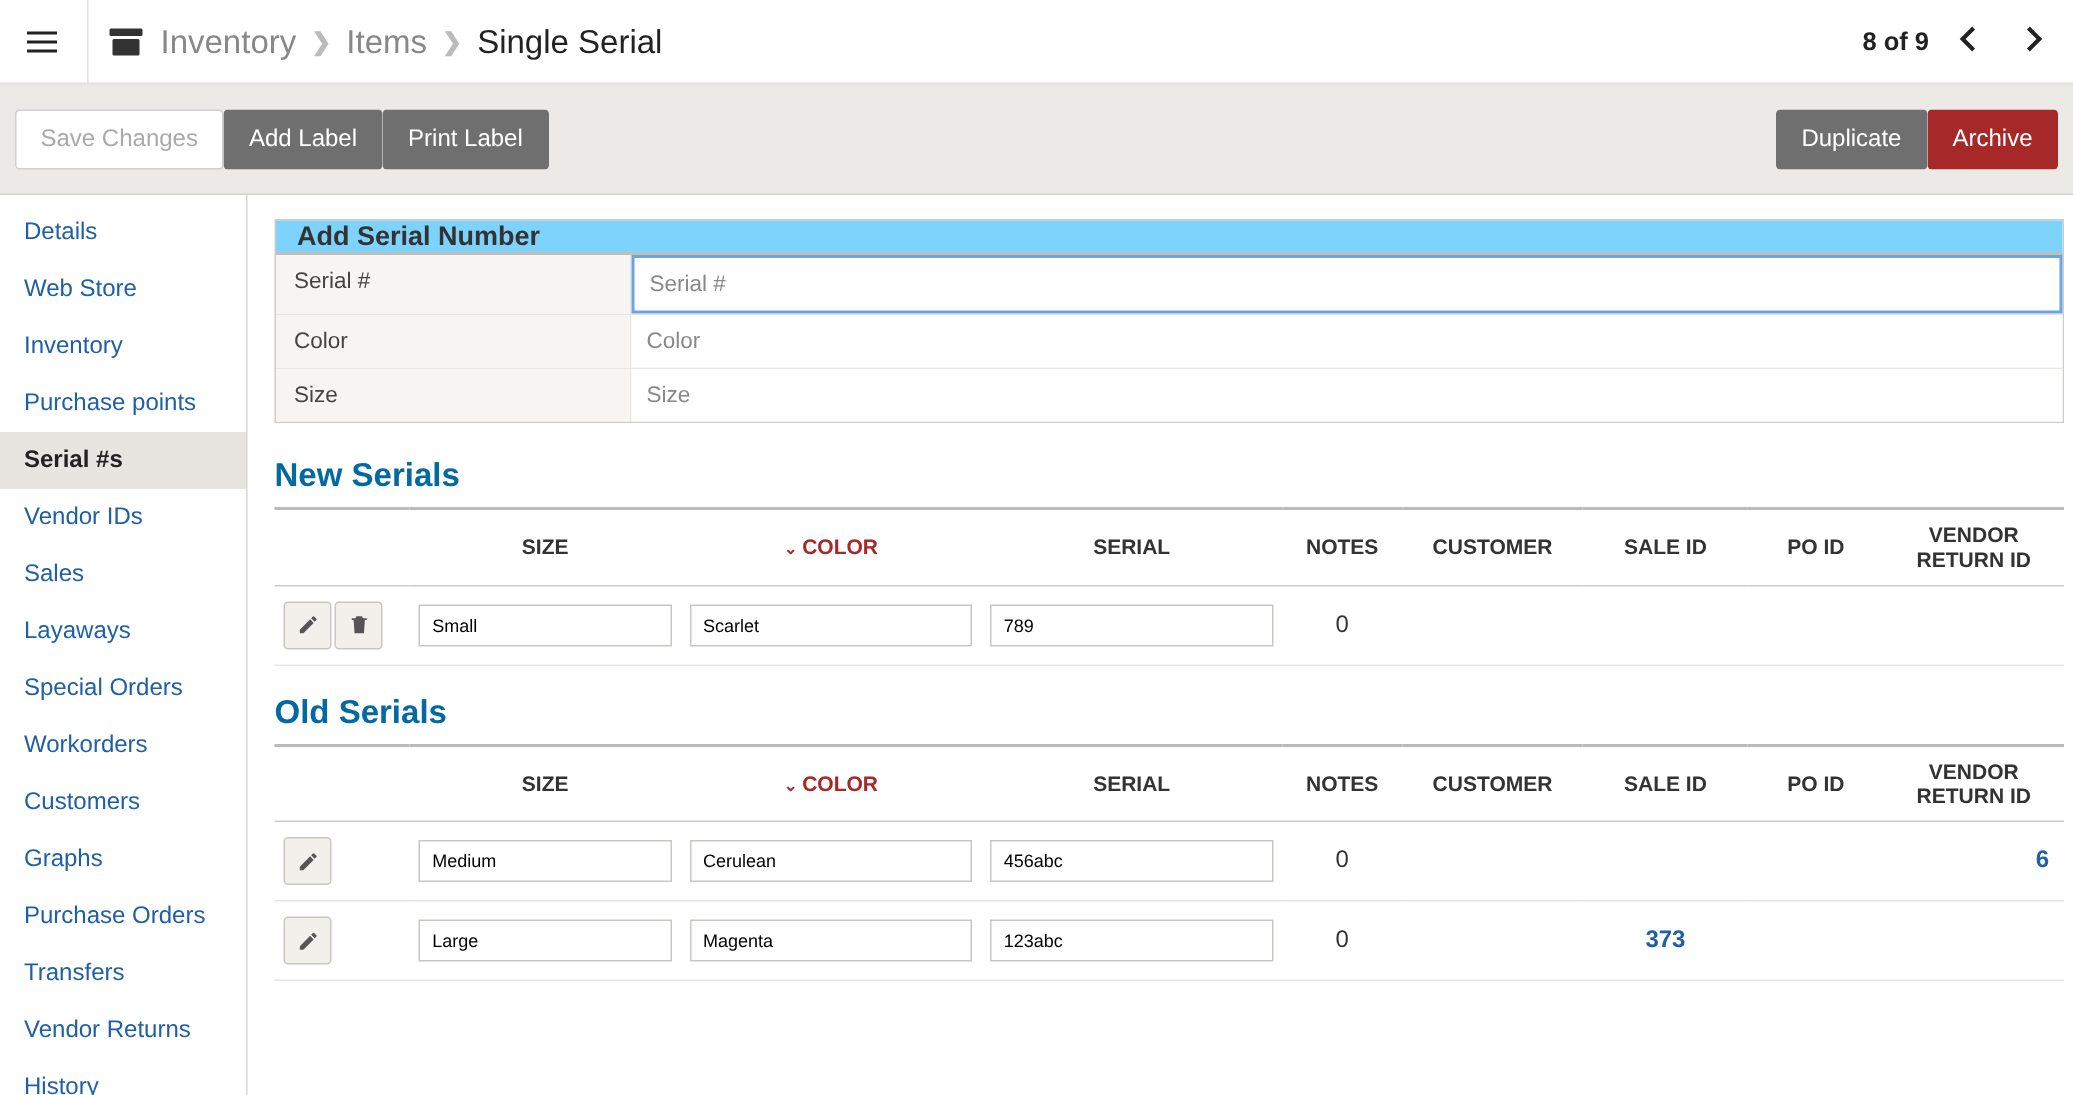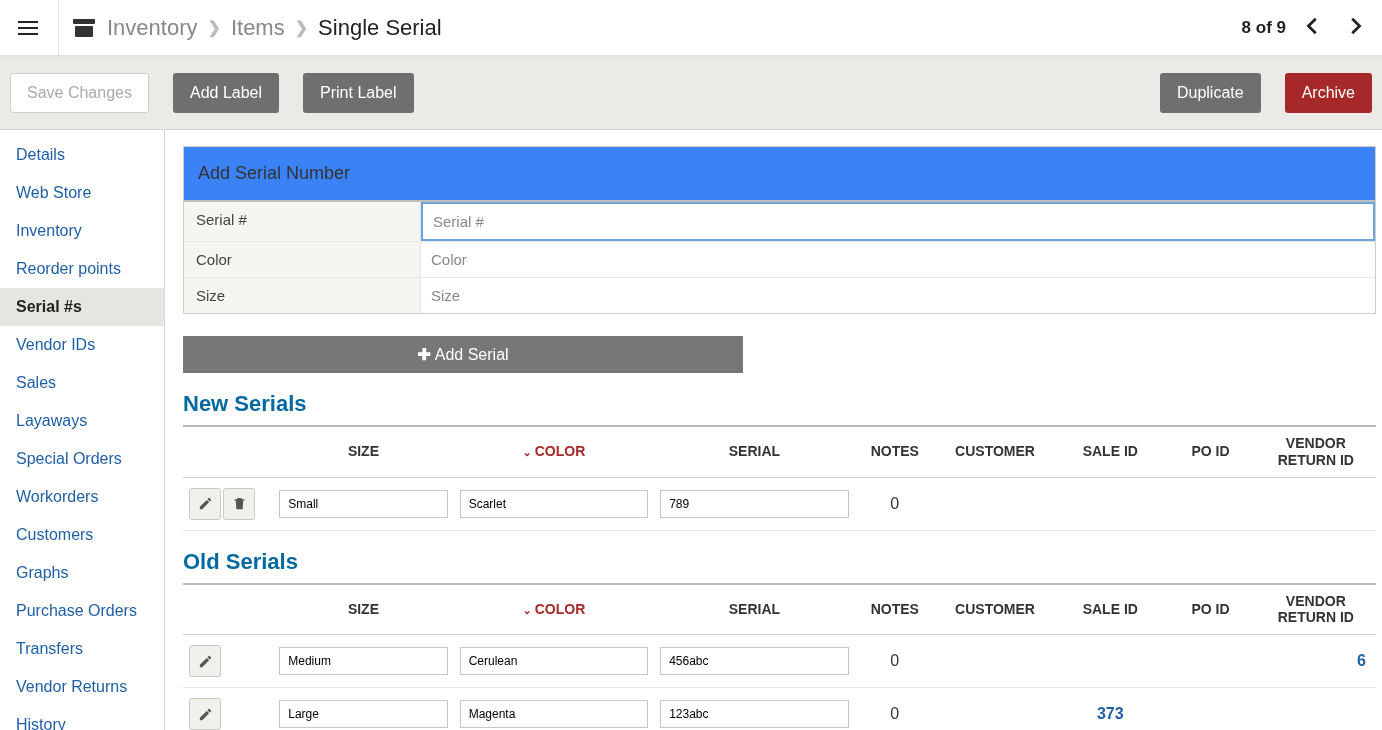--- a/index.html
+++ b/index.html
@@ -22,7 +22,7 @@
 .pager-chevron { cursor: pointer; padding: 4px; }
 .pager-chevron svg { width: 22px; height: 22px; stroke: #222; stroke-width: 3; fill: none; }
 
-.action-bar { display: flex; align-items: center; gap: 24px; padding: 16px 10px; background: #eceae6; border-bottom: 1px solid #d6d4cf; border-top: 1px solid #e7e5e0; }
+.action-bar { display: flex; align-items: center; gap: 0; padding: 16px 10px; background: #eceae6; border-bottom: 1px solid #d6d4cf; border-top: 1px solid #e7e5e0; }
 .btn { padding: 10px 16px; border-radius: 3px; font-size: 16px; cursor: pointer; border: 1px solid transparent; }
 .btn-gray { background: #6f6f6f; color: #fff; }
 .btn-red { background: #a62828; color: #fff; text-align: right; }

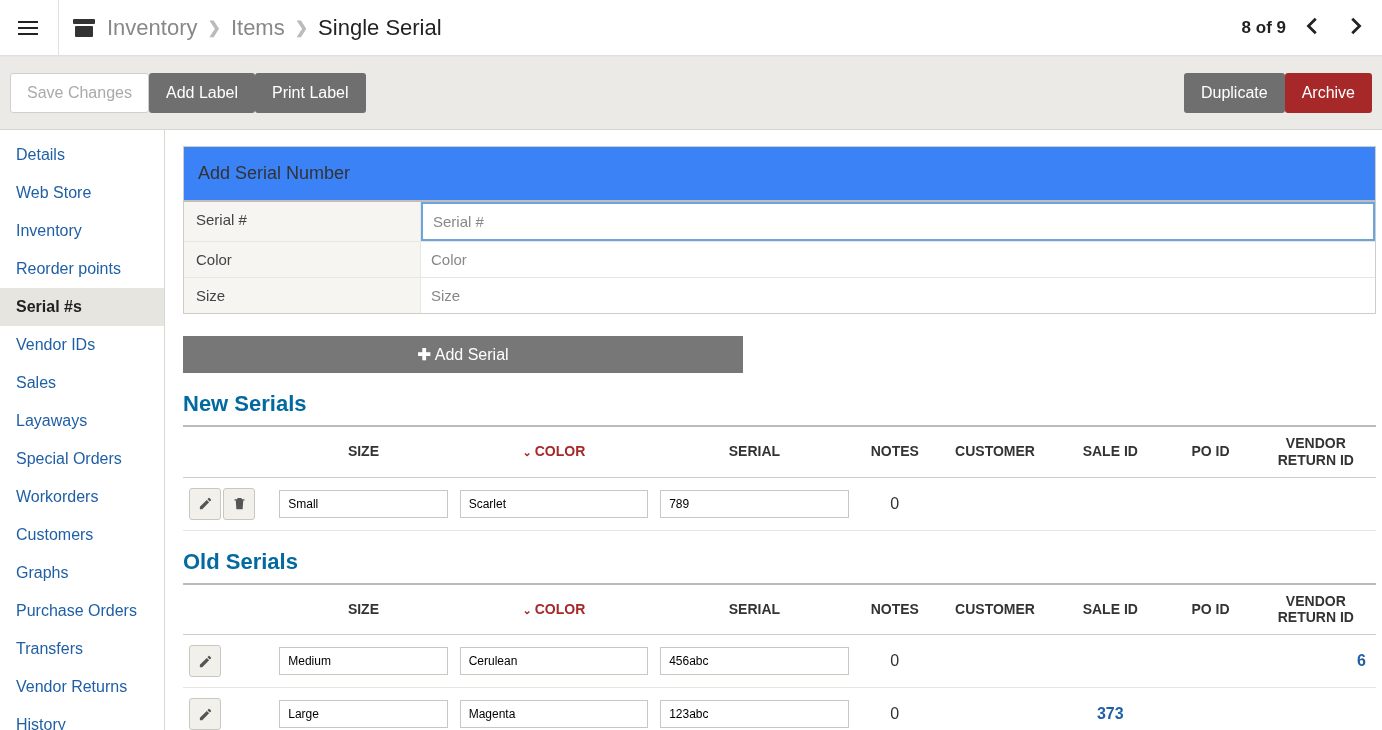--- a/index.html
+++ b/index.html
@@ -38,7 +38,7 @@
 .main { flex: 1; padding: 16px 6px 20px 18px; overflow: auto; }
 
 .panel { border: 1px solid #cfcdc8; margin-bottom: 22px; }
-.panel-header { background: #3b82f6; font-size: 18px; font-weight: 400; padding: 16px 14px; border-bottom: 2px solid #c0beb9; }
+.panel-header { background: #7dd3fc; font-size: 18px; font-weight: 700; padding: 0 14px; border-bottom: 2px solid #c0beb9; }
 .form-row { display: flex; border-bottom: 1px solid #e8e6e1; }
 .form-row:last-child { border-bottom: none; }
 .form-label { width: 237px; padding: 9px 12px; font-size: 15px; color: #444; background: #f7f5f1; border-right: 1px solid #e8e6e1; }

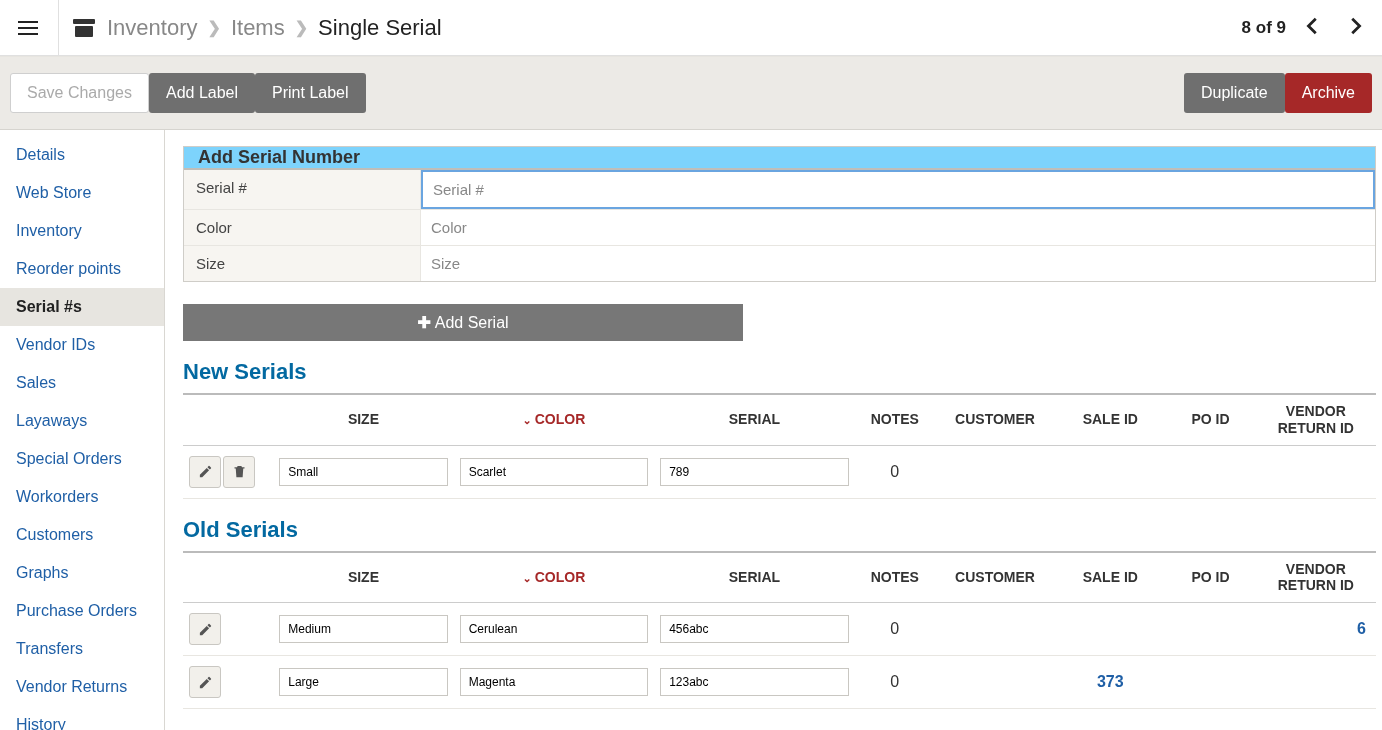--- a/index.html
+++ b/index.html
@@ -125,7 +125,7 @@
       <div class="sidebar-item">Details</div>
       <div class="sidebar-item">Web Store</div>
       <div class="sidebar-item">Inventory</div>
-      <div class="sidebar-item">Reorder points</div>
+      <div class="sidebar-item">Purchase points</div>
       <div class="sidebar-item active">Serial #s</div>
       <div class="sidebar-item">Vendor IDs</div>
       <div class="sidebar-item">Sales</div>

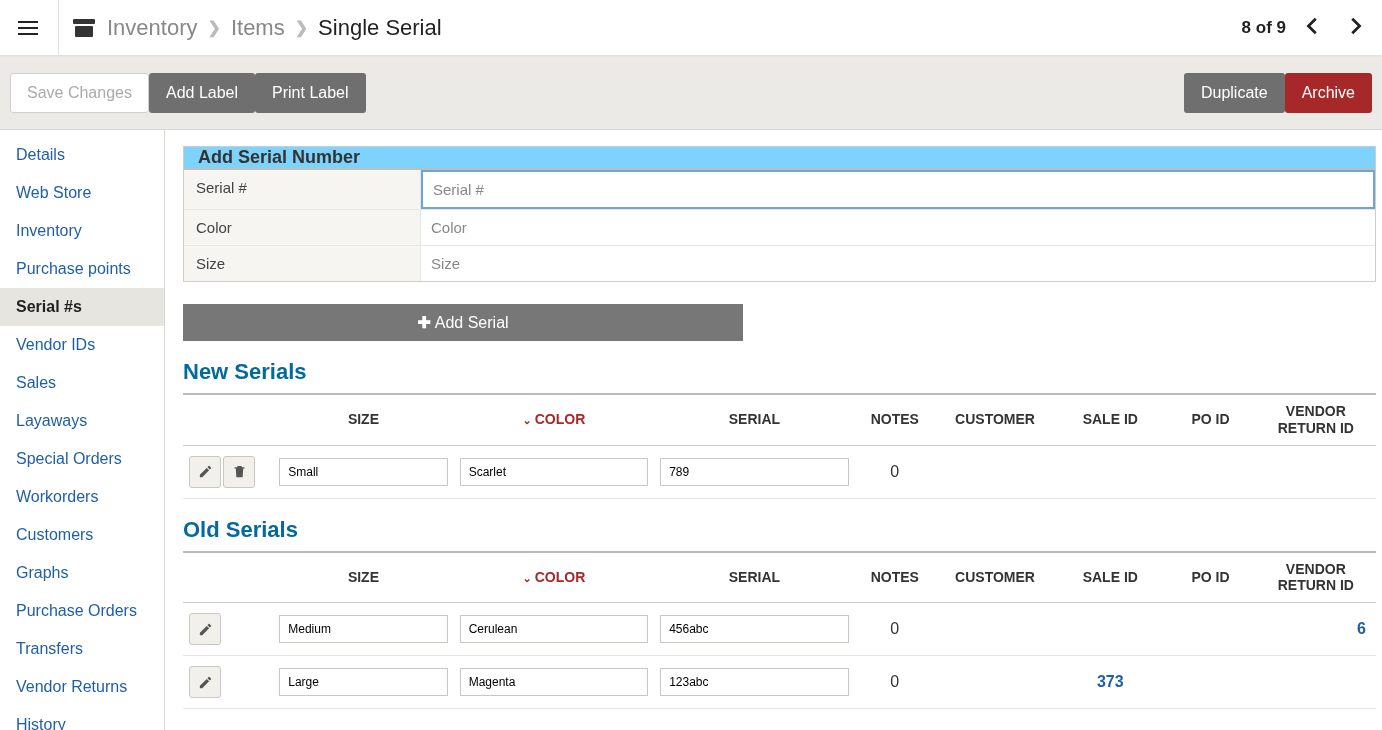--- a/index.html
+++ b/index.html
@@ -157,9 +157,6 @@
         <div class="form-input-cell"><input type="text" placeholder="Size" style=""></div>
       </div>
     </div>
-    <div class="add-serial-btn">
-      <span class="plus">✚</span><span>Add Serial</span>
-    </div>
 
     <div class="section-title">New Serials</div>
     <table class="data-table">

